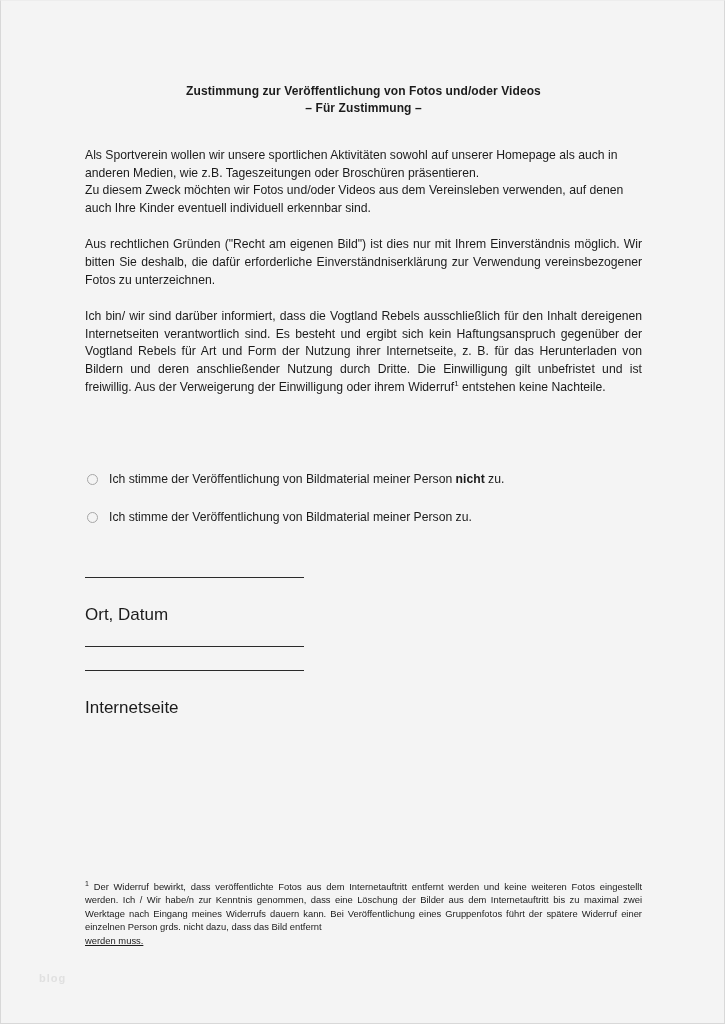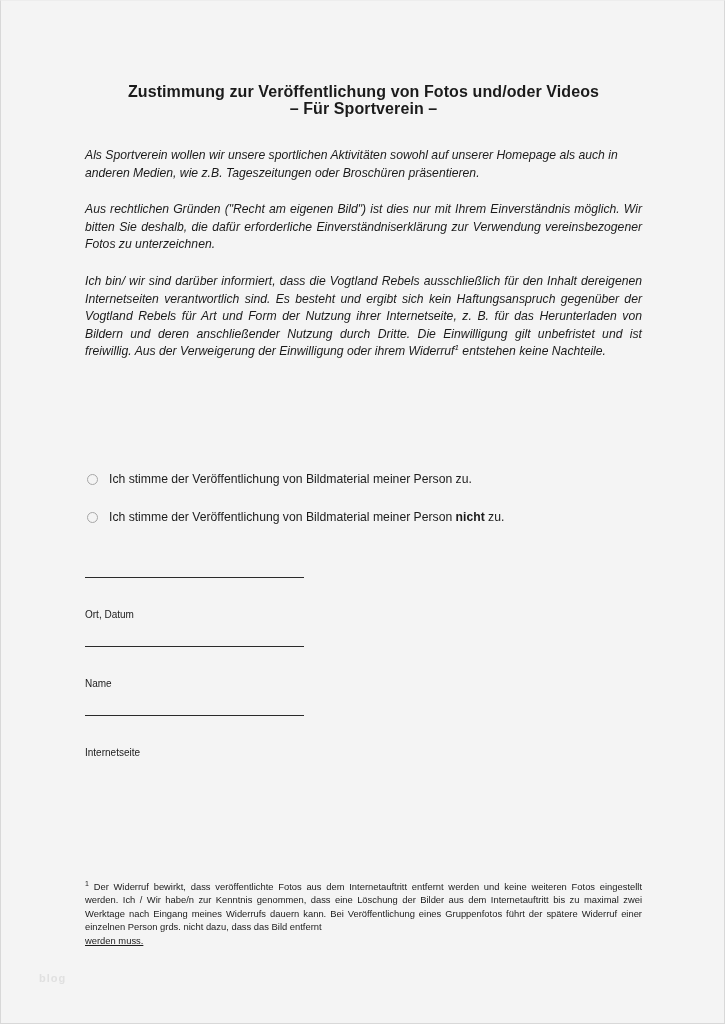--- a/index.html
+++ b/index.html
@@ -32,7 +32,7 @@
     text-align: center;
   }
   .title-line {
-    font-size: 16px;
+    font-size: 12px;
     font-weight: bold;
     line-height: 17px;
     letter-spacing: 0.1px;

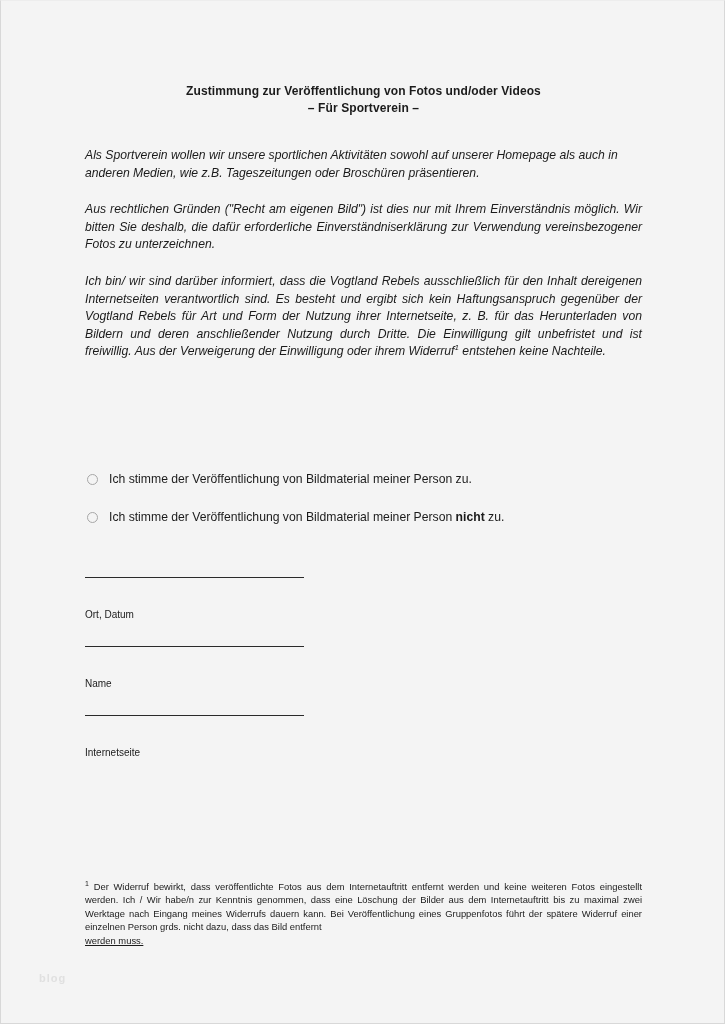--- a/index.html
+++ b/index.html
@@ -152,7 +152,7 @@
 
   <div class="title-block">
     <div class="title-line">Zustimmung zur Veröffentlichung von Fotos und/oder Videos</div>
-    <div class="title-line">– Für Sportverein –</div>
+    <div class="title-line">– Für Zustimmung –</div>
   </div>
 
   <div class="body-area">

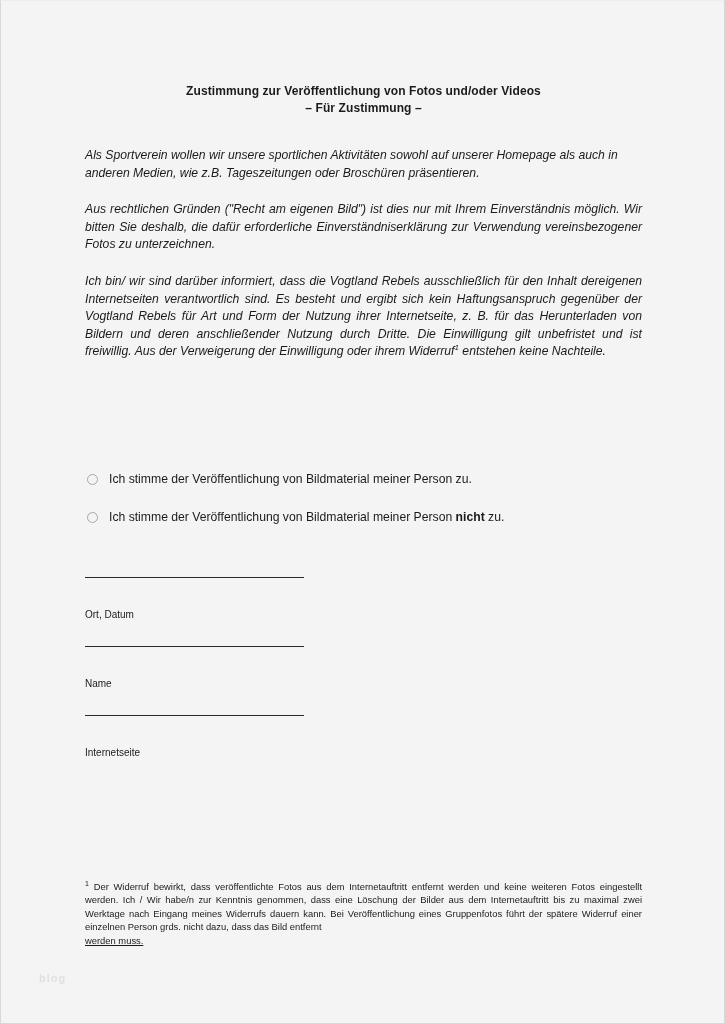--- a/index.html
+++ b/index.html
@@ -44,7 +44,6 @@
     left: 84px;
     top: 146px;
     width: 557px;
-    font-style: italic;
   }
   .para {
     font-size: 12.2px;

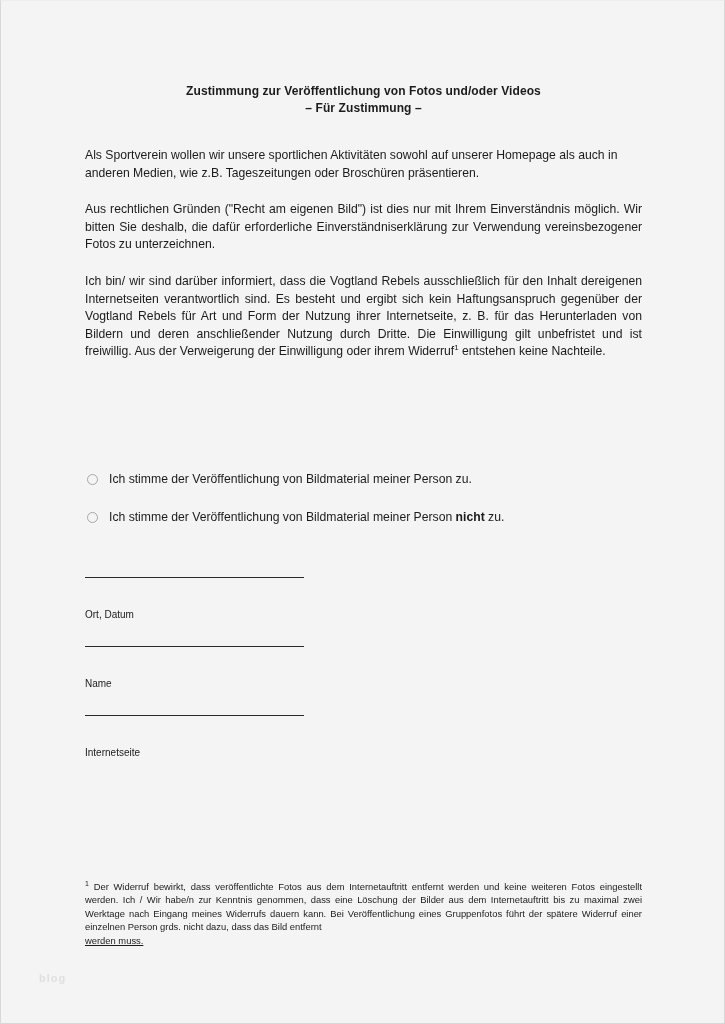--- a/index.html
+++ b/index.html
@@ -158,6 +158,7 @@
 
     <p class="para ragged">
       <span>Als Sportverein wollen wir unsere sportlichen Aktivitäten sowohl auf unserer Homepage als auch in anderen Medien, wie z.B. Tageszeitungen oder Broschüren präsentieren.</span><br>
+      <span>Zu diesem Zweck möchten wir Fotos und/oder Videos aus dem Vereinsleben verwenden, auf denen auch Ihre Kinder eventuell individuell erkennbar sind.</span>
     </p>
 
     <p class="para">Aus rechtlichen Gründen ("Recht am eigenen Bild") ist dies nur mit Ihrem Einverständnis möglich. Wir bitten Sie deshalb, die dafür erforderliche Einverständniserklärung zur Verwendung vereinsbezogener Fotos zu unterzeichnen.</p>

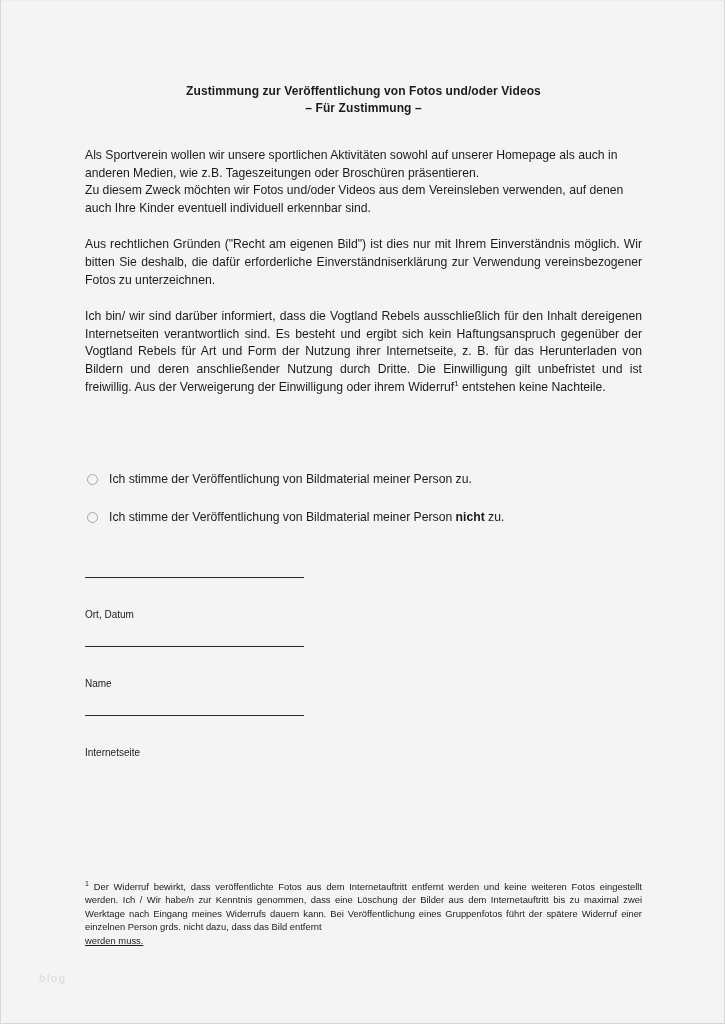--- a/index.html
+++ b/index.html
@@ -172,12 +172,12 @@
 
     <div class="option-row">
       <span class="radio-glyph"></span>
-      <span class="option-label"><span>Ich stimme der Veröffentlichung von Bildmaterial meiner Person zu.</span></span>
+      <span class="option-label"><span>Ich stimme der Veröffentlichung von Bildmaterial meiner Person </span><b>nicht</b><span> zu.</span></span>
     </div>
 
     <div class="option-row">
       <span class="radio-glyph"></span>
-      <span class="option-label"><span>Ich stimme der Veröffentlichung von Bildmaterial meiner Person </span><b>nicht</b><span> zu.</span></span>
+      <span class="option-label"><span>Ich stimme der Veröffentlichung von Bildmaterial meiner Person zu.</span></span>
     </div>
 
   </div>

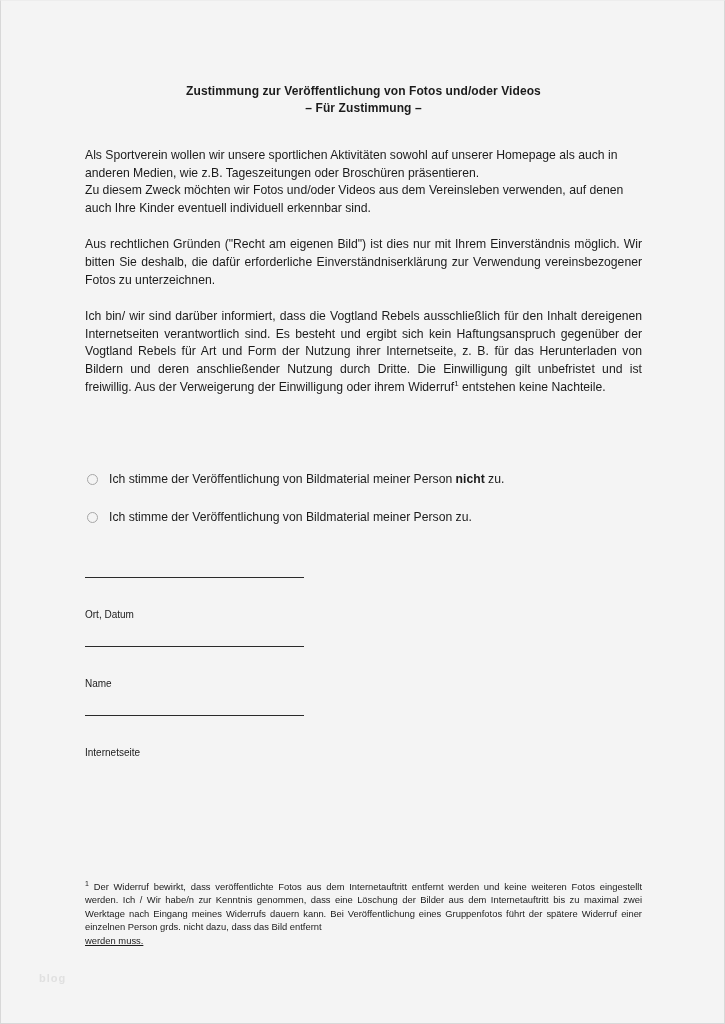--- a/index.html
+++ b/index.html
@@ -107,7 +107,7 @@
     margin-bottom: 3px;
   }
   .sig-label {
-    font-size: 10px;
+    font-size: 17px;
     line-height: 16px;
     margin-top: 29px;
   }

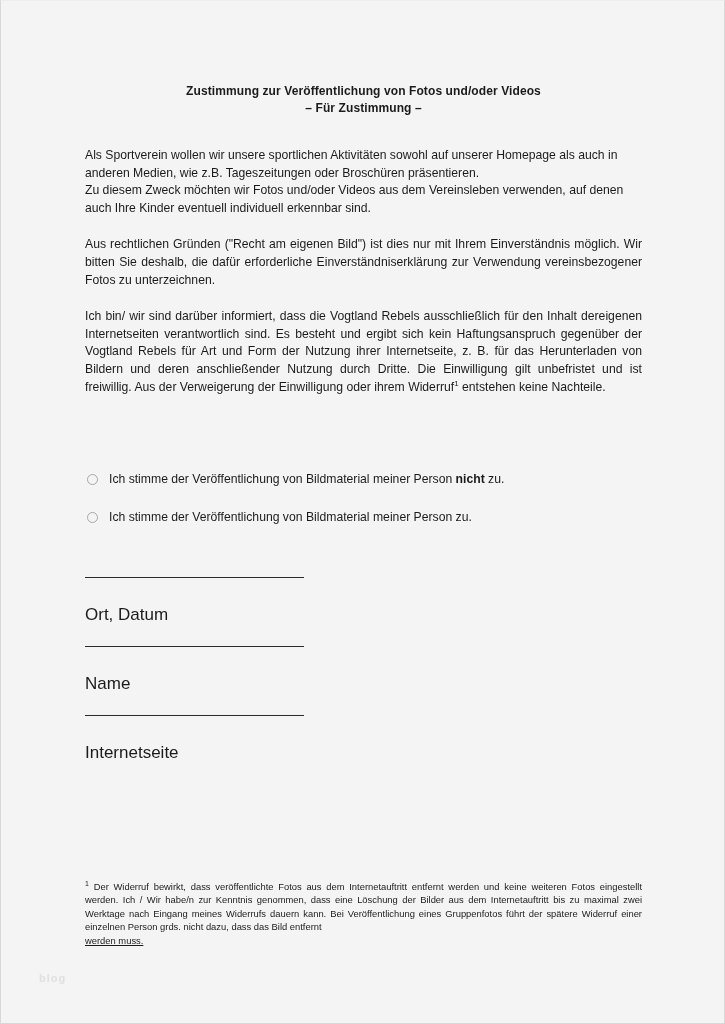--- a/index.html
+++ b/index.html
@@ -191,7 +191,6 @@
 
     <div class="sig-group">
       <div class="sig-rule"></div>
-      <div class="sig-label">Name</div>
     </div>
 
     <div class="sig-group">

